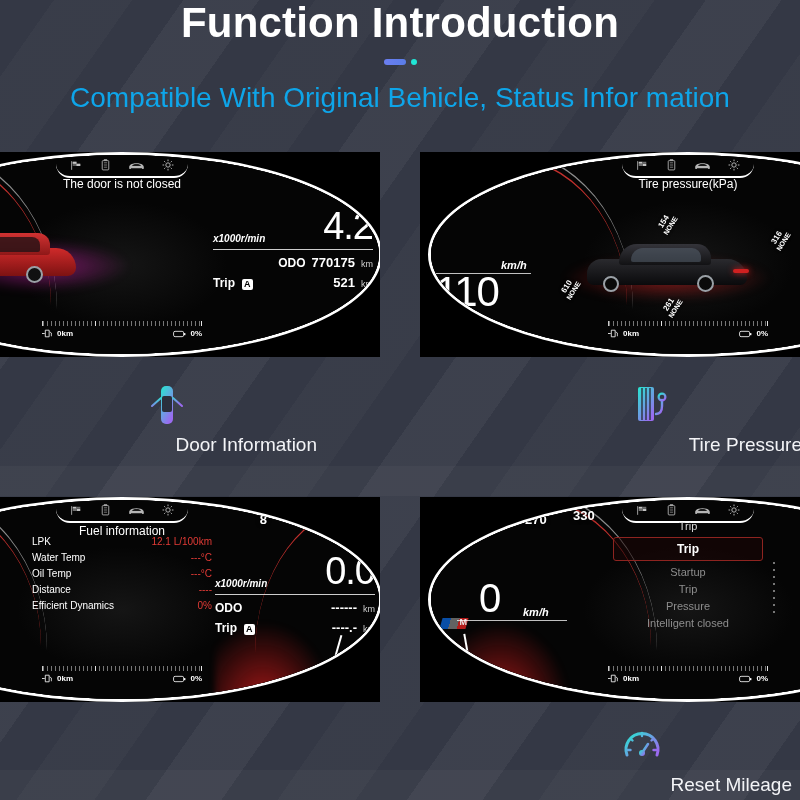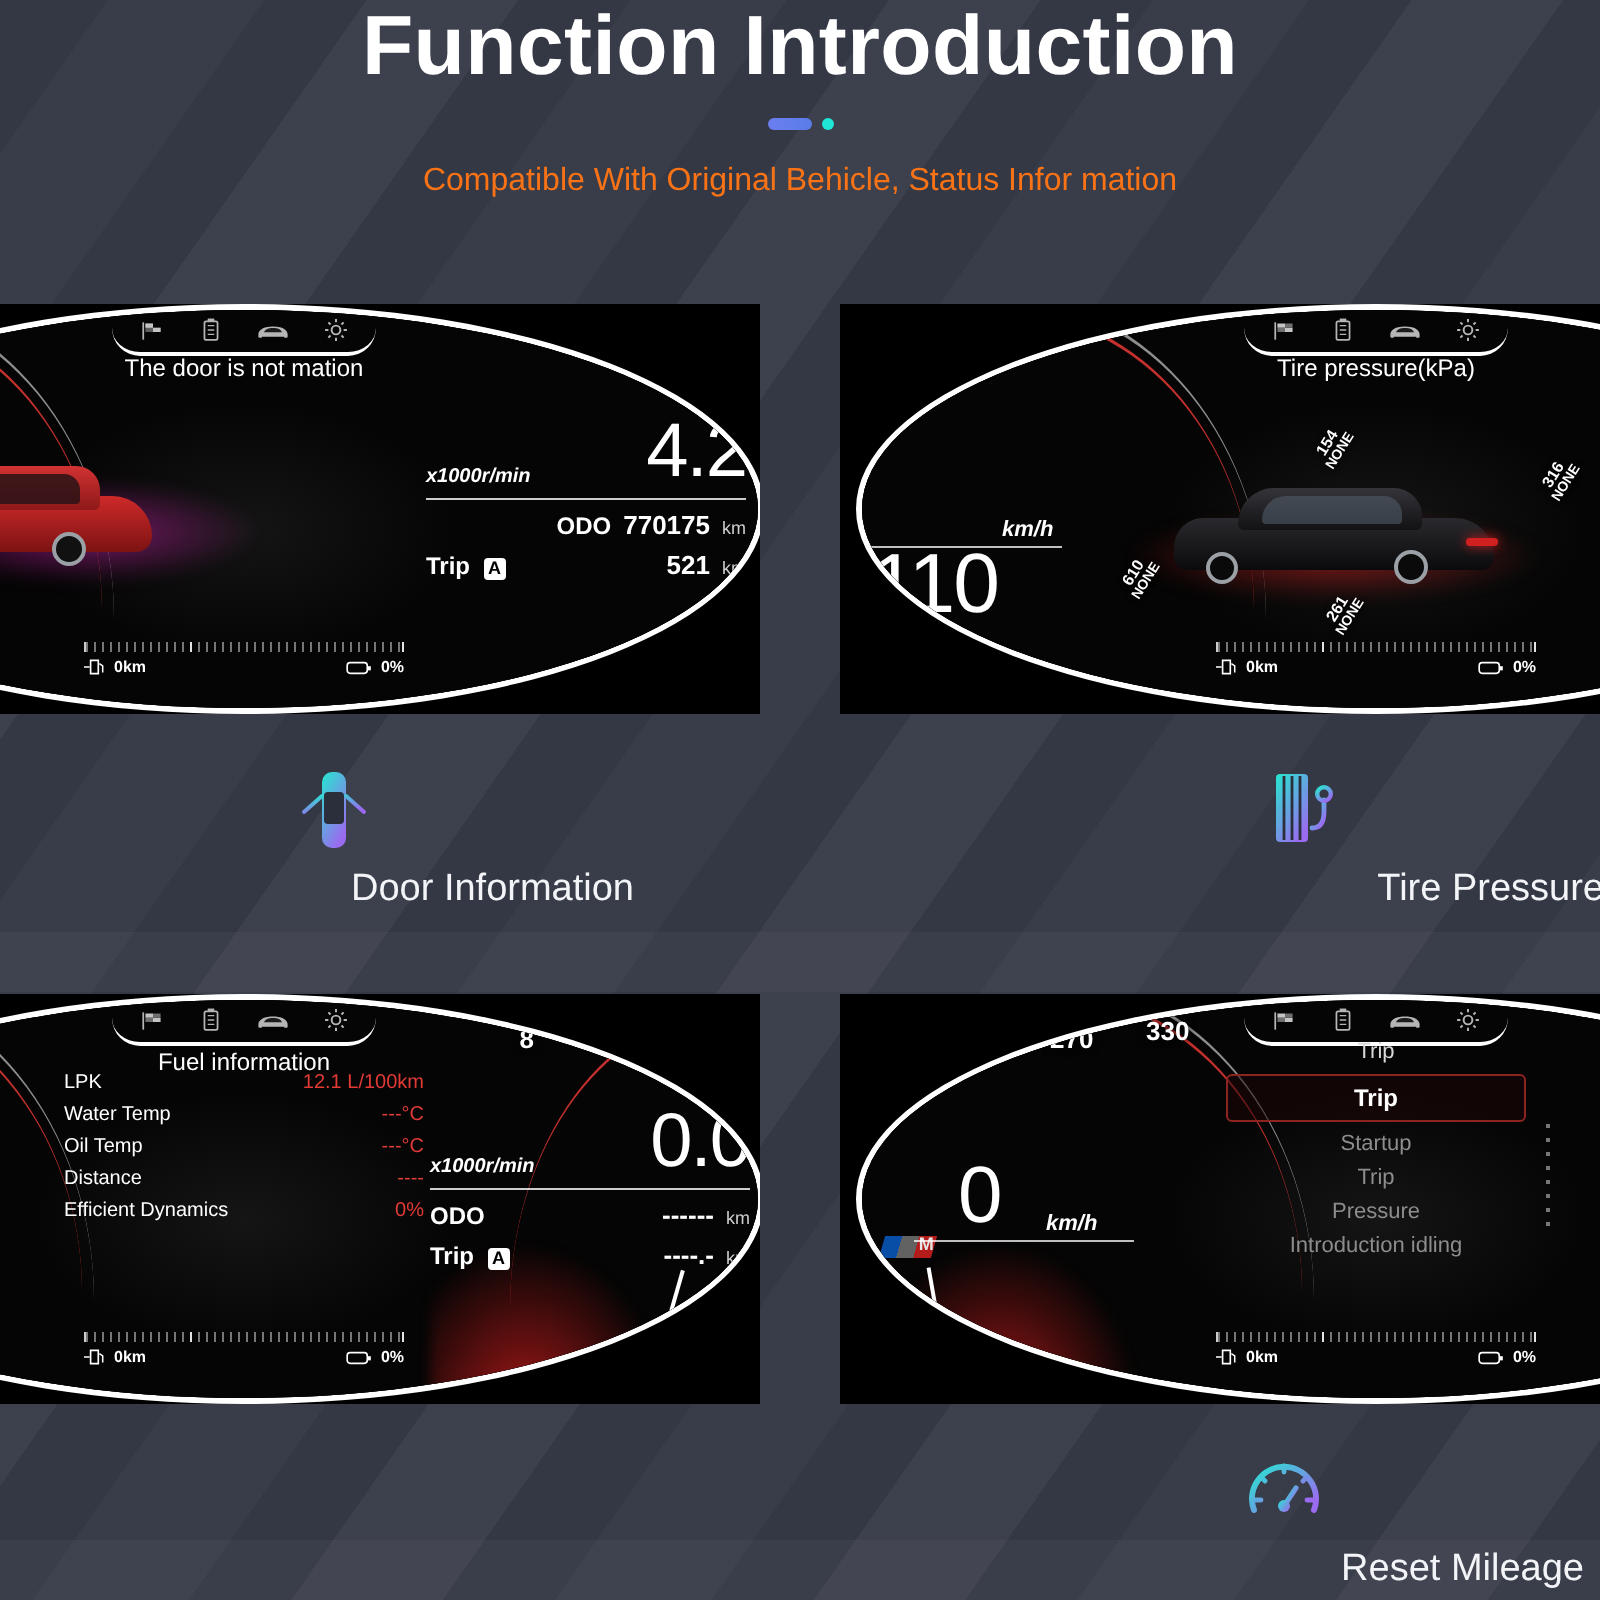--- a/index.html
+++ b/index.html
@@ -58,7 +58,7 @@
   .accent-dot { width: 6px; height: 6px; border-radius: 50%; background: #20e6d6; }
   .subtitle {
     margin-top: 17px;
-    font-size: 16px; color: #f97316; font-weight: 400;
+    font-size: 28px; color: #0ea5e9; font-weight: 400;
   }
 
   

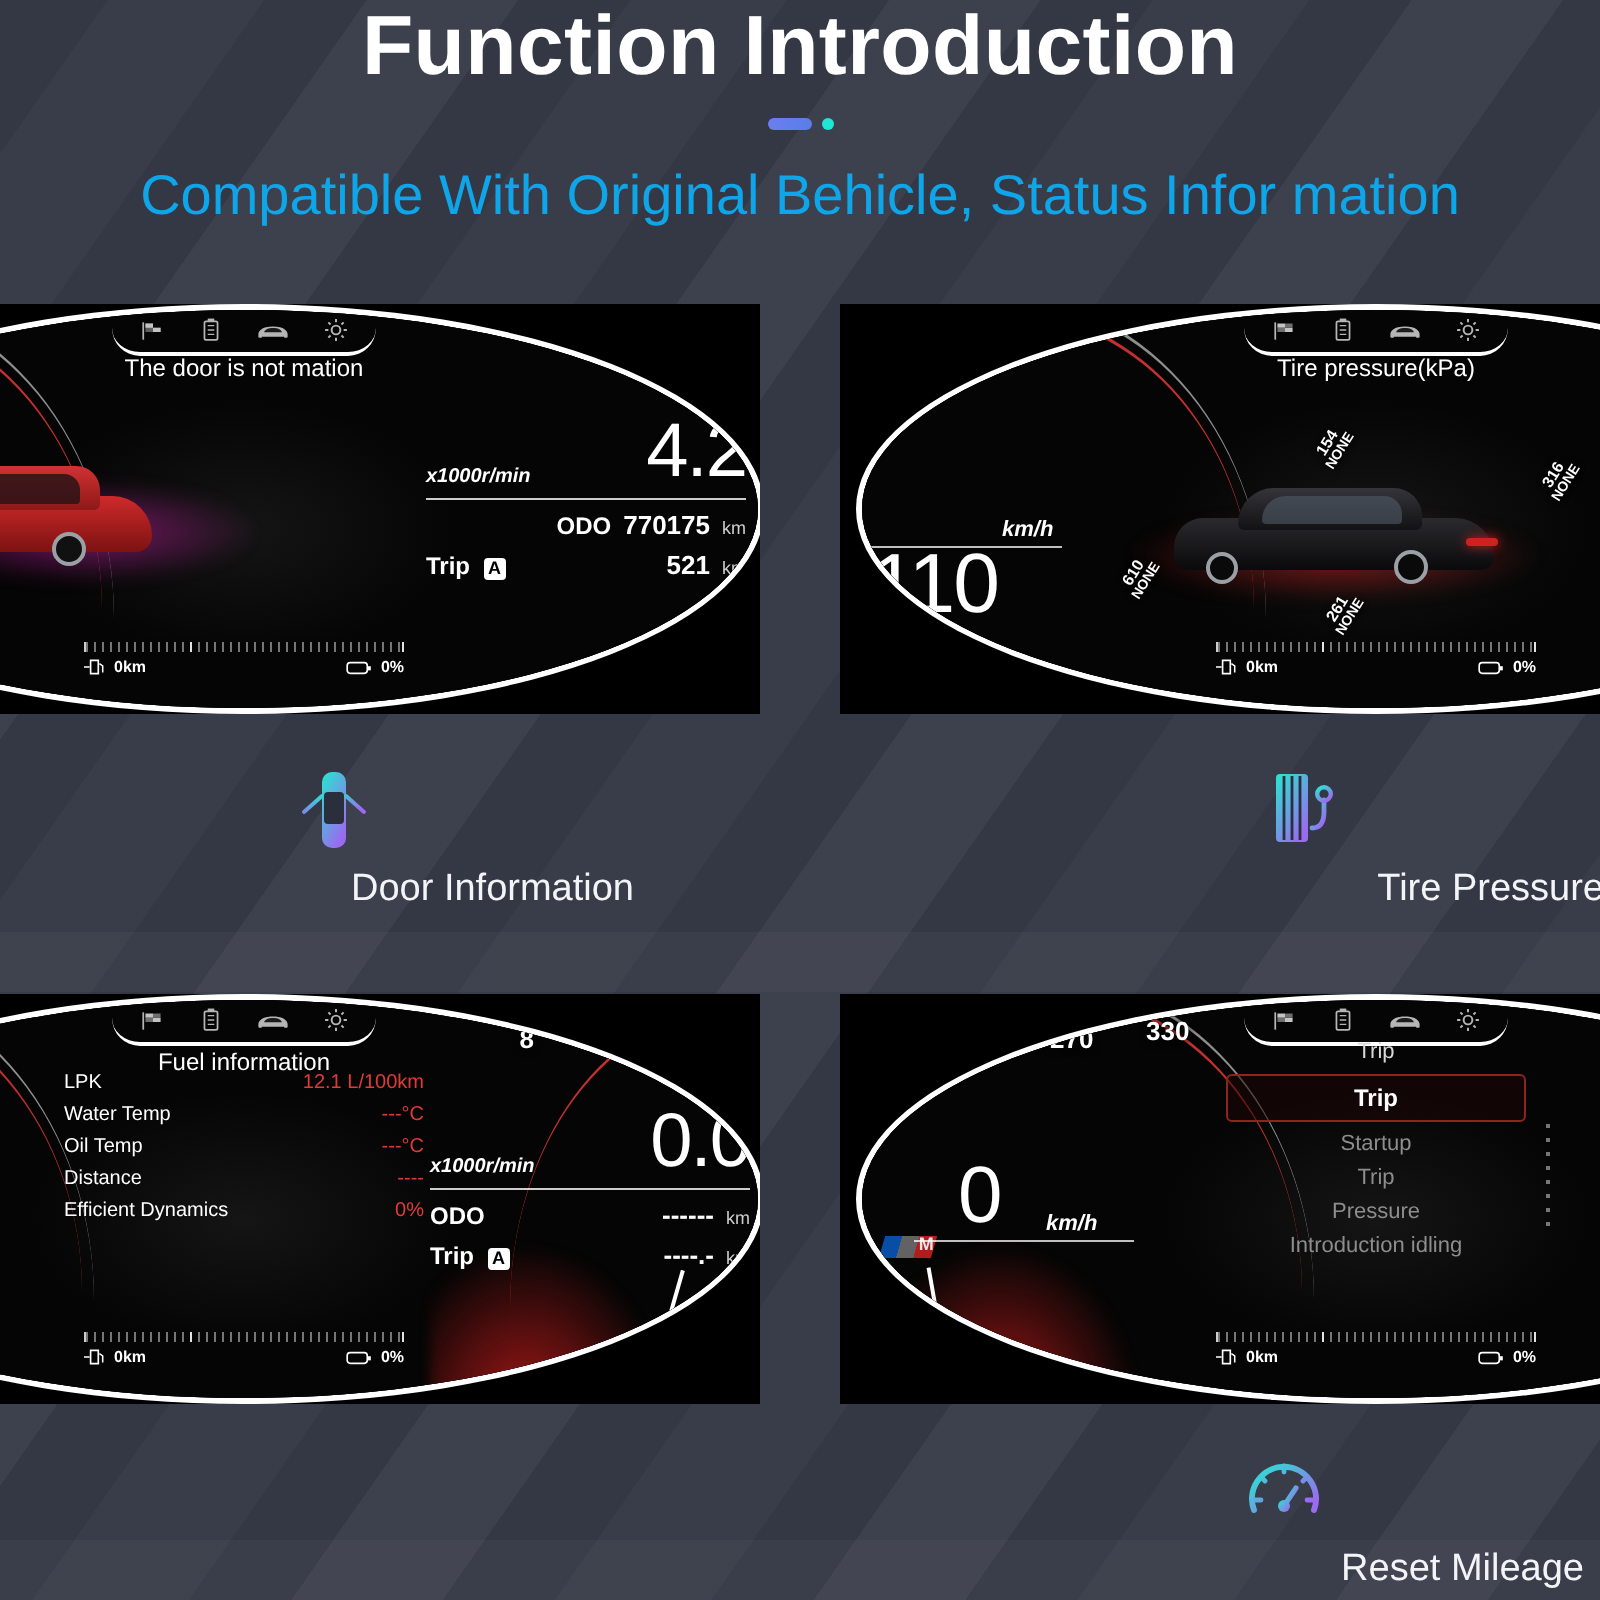--- a/index.html
+++ b/index.html
@@ -335,7 +335,7 @@
             </svg>
         </div>
 
-        <div class="center-title">The door is not mation</div>
+        <div class="center-title">The door is not closed</div>
 
         <div class="glow-pink"></div>
 

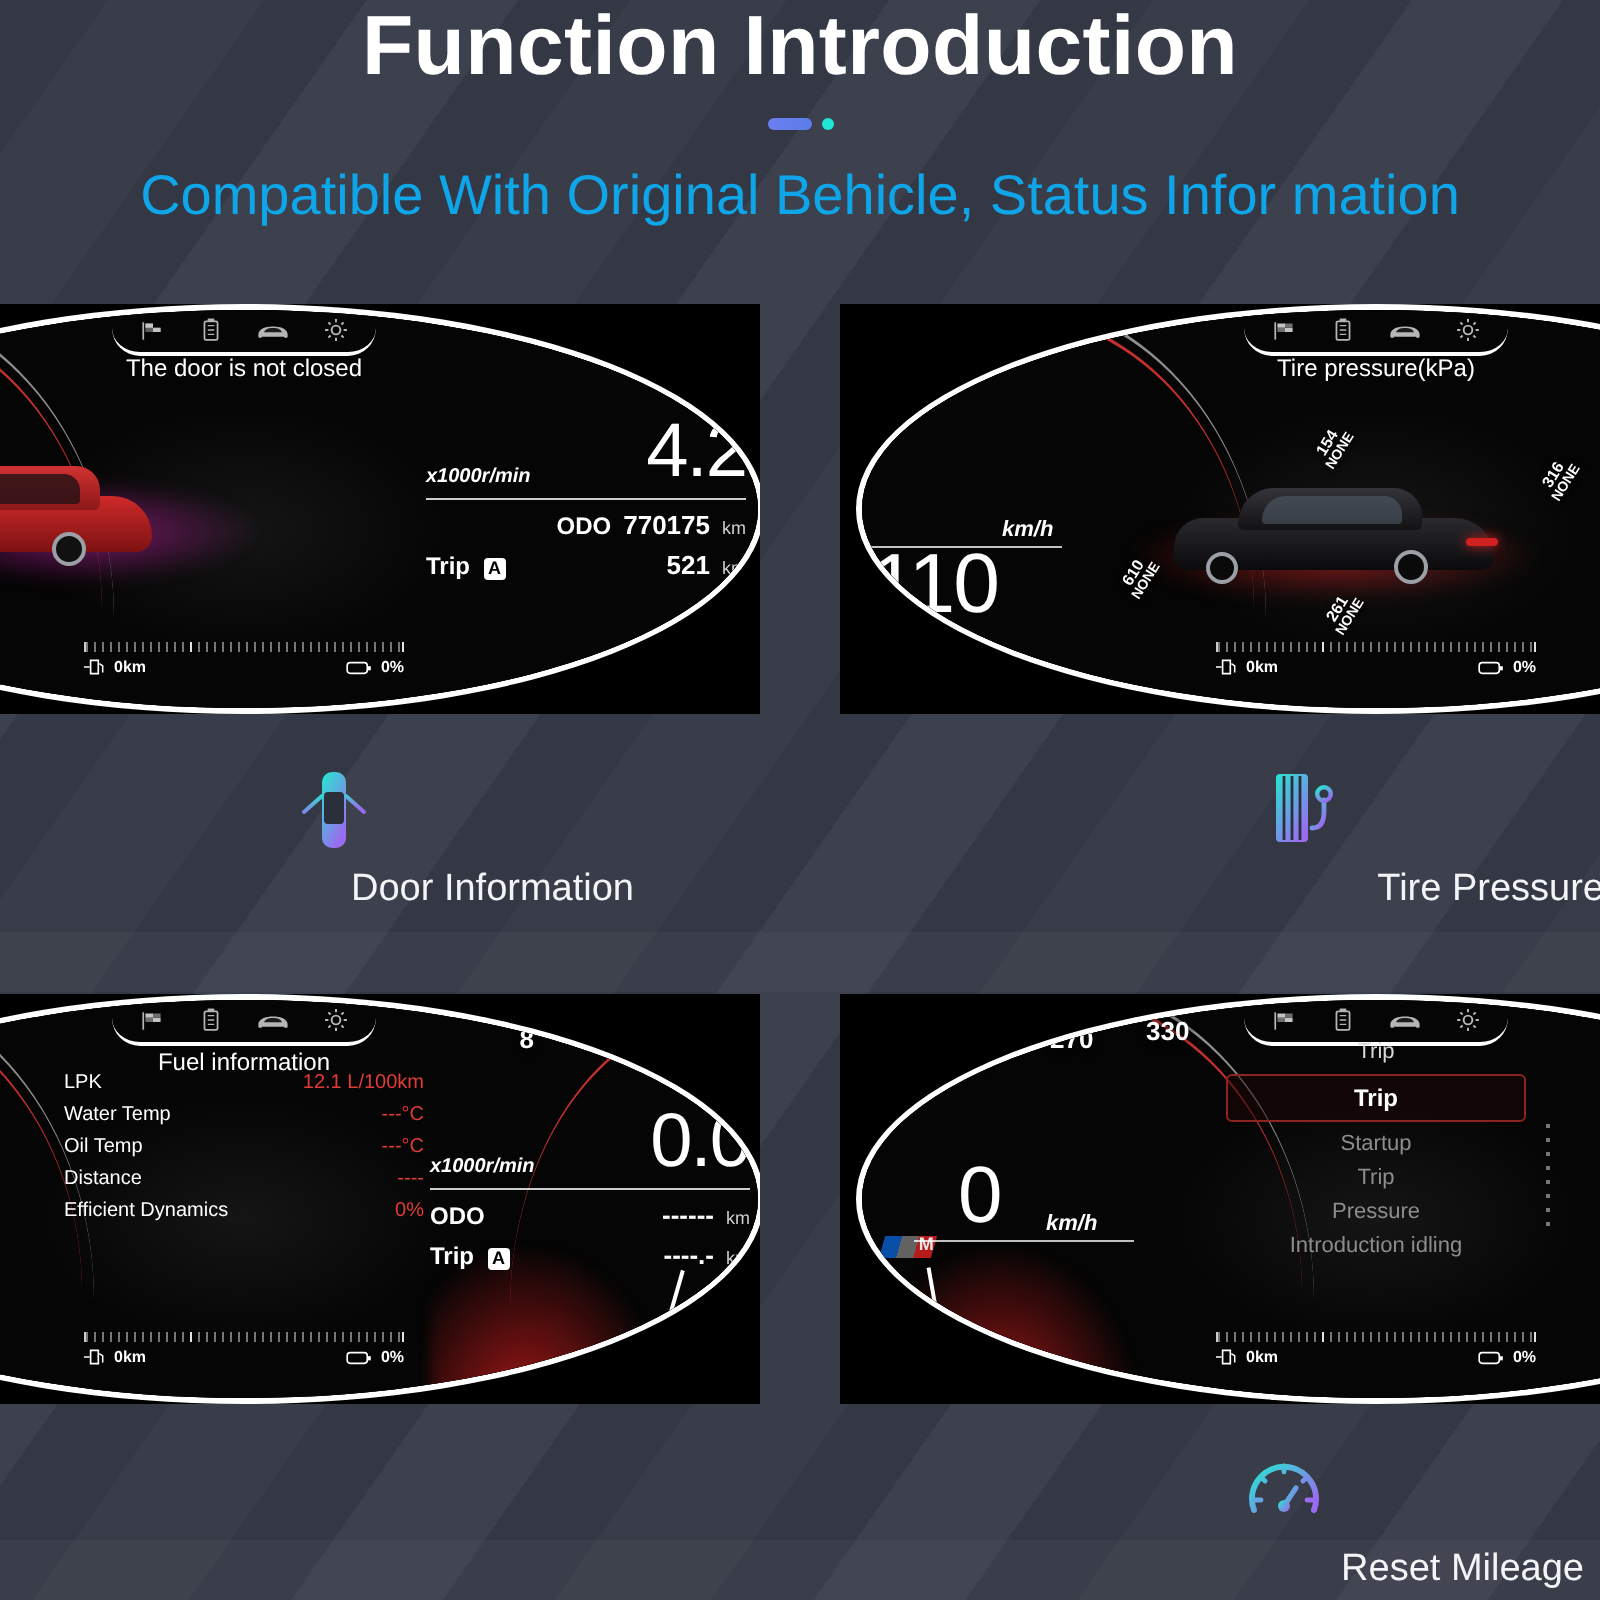--- a/index.html
+++ b/index.html
@@ -623,7 +623,7 @@
           <div class="menuitem">Startup</div>
           <div class="menuitem">Trip</div>
           <div class="menuitem">Pressure</div>
-          <div class="menuitem">Introduction idling</div>
+          <div class="menuitem">Intelligent closed</div>
           <div class="menudots"></div>
         </div>
 

